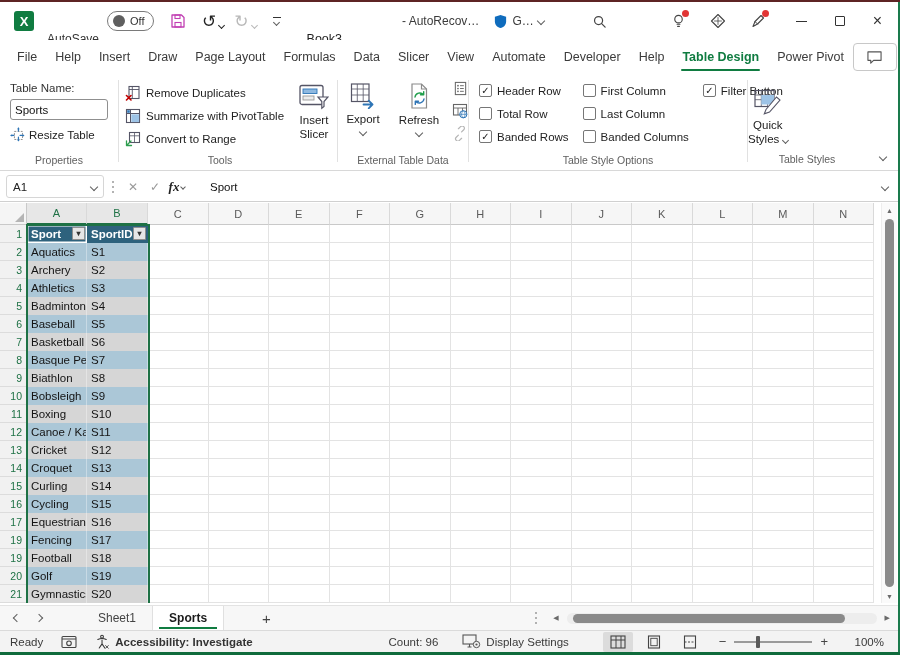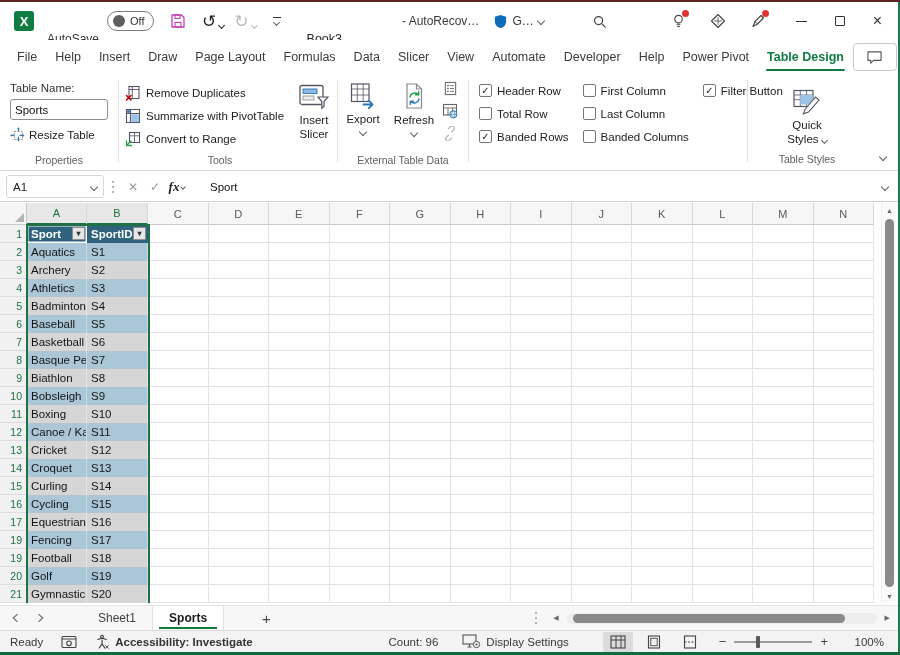--- a/index.html
+++ b/index.html
@@ -226,8 +226,8 @@
         <div class="rtab">Automate</div>
         <div class="rtab">Developer</div>
         <div class="rtab">Help</div>
+        <div class="rtab active">Table Design</div>
         <div class="rtab">Power Pivot</div>
-        <div class="rtab active">Table Design</div>
       </div>
     <div class="tab-right">
       <div class="cmt-group">

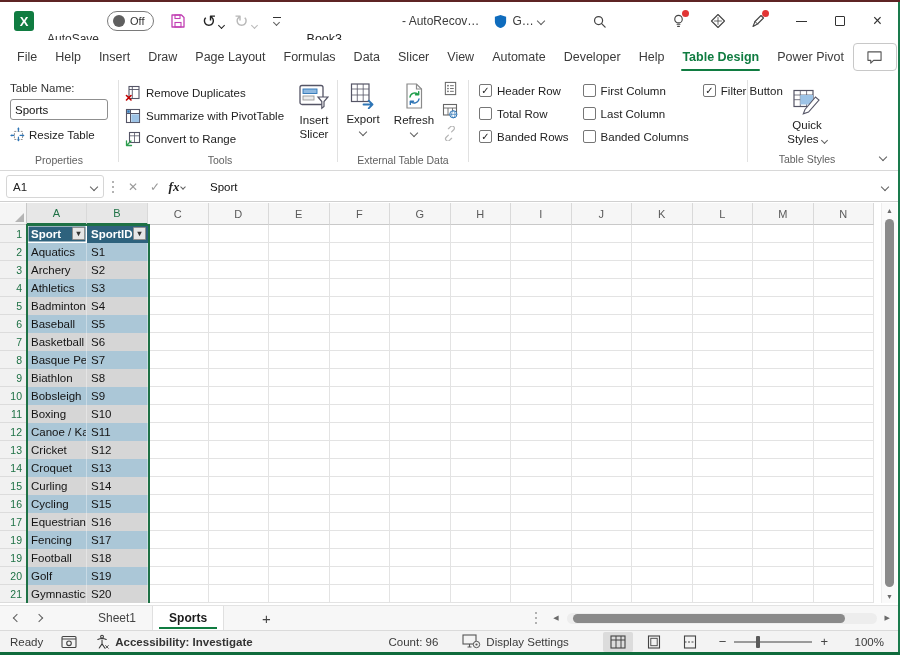--- a/index.html
+++ b/index.html
@@ -63,7 +63,7 @@
   
   .bigbtn{display:flex;flex-direction:column;align-items:center;font-size:11.5px;color:#222;padding-top:8px;line-height:1.25;}
   #grp-slicer{width:46px;}
-  #grp-ext{width:130px;display:flex;flex-direction:row;}
+  #grp-ext{width:130px;display:flex;flex-direction:row;justify-content:space-between;}
   .ext-small{display:flex;flex-direction:column;justify-content:flex-start;padding-top:7px;gap:7px;margin-left:2px;}
   
   #grp-style-opts{width:278px;padding:10px 0 0 10px;}

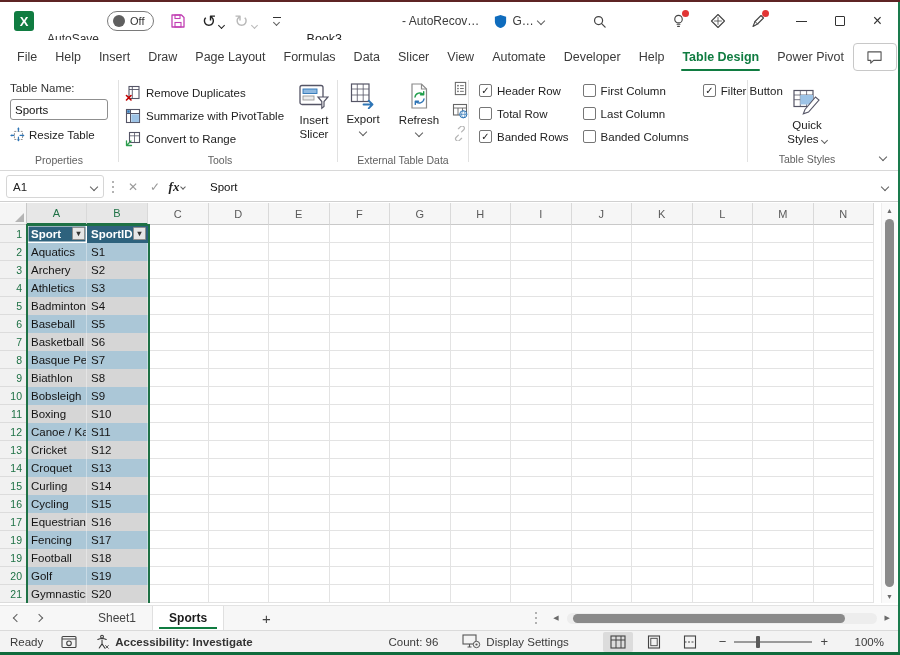--- a/index.html
+++ b/index.html
@@ -72,7 +72,7 @@
   .opt{display:flex;align-items:center;gap:5px;font-size:11.5px;color:#222;white-space:nowrap;}
   .cb{width:13px;height:13px;border:1px solid #767676;border-radius:2px;background:#fff;display:flex;align-items:center;justify-content:center;font-size:10px;color:#222;line-height:1;}
   
-  #grp-tstyles{width:118px;align-items:center;}
+  #grp-tstyles{width:118px;align-items:flex-start;}
   .collapse-chev{position:absolute;right:12px;bottom:10px;color:#444;}
 
   

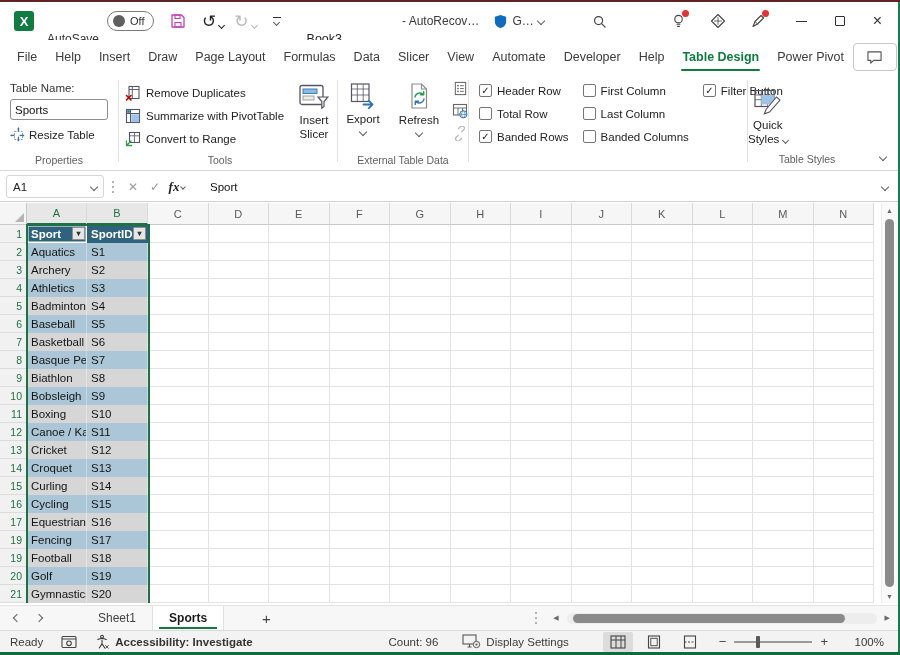--- a/index.html
+++ b/index.html
@@ -398,6 +398,7 @@
             </div>
           </div>
         </div>
+      <span class="glabel">Table Style Options</span>
     </div>
     <div class="rsep"></div>
     <div class="rgroup bigbtn" id="grp-tstyles">

